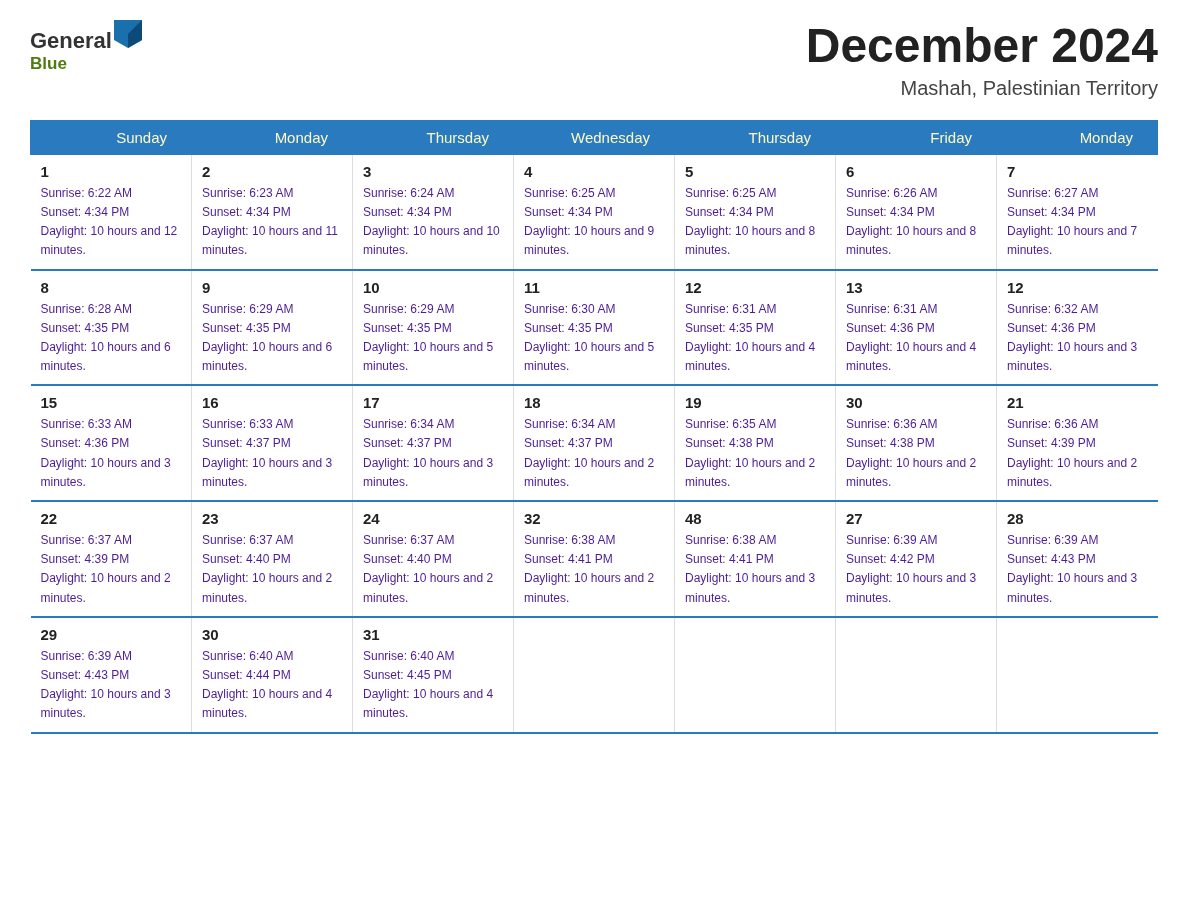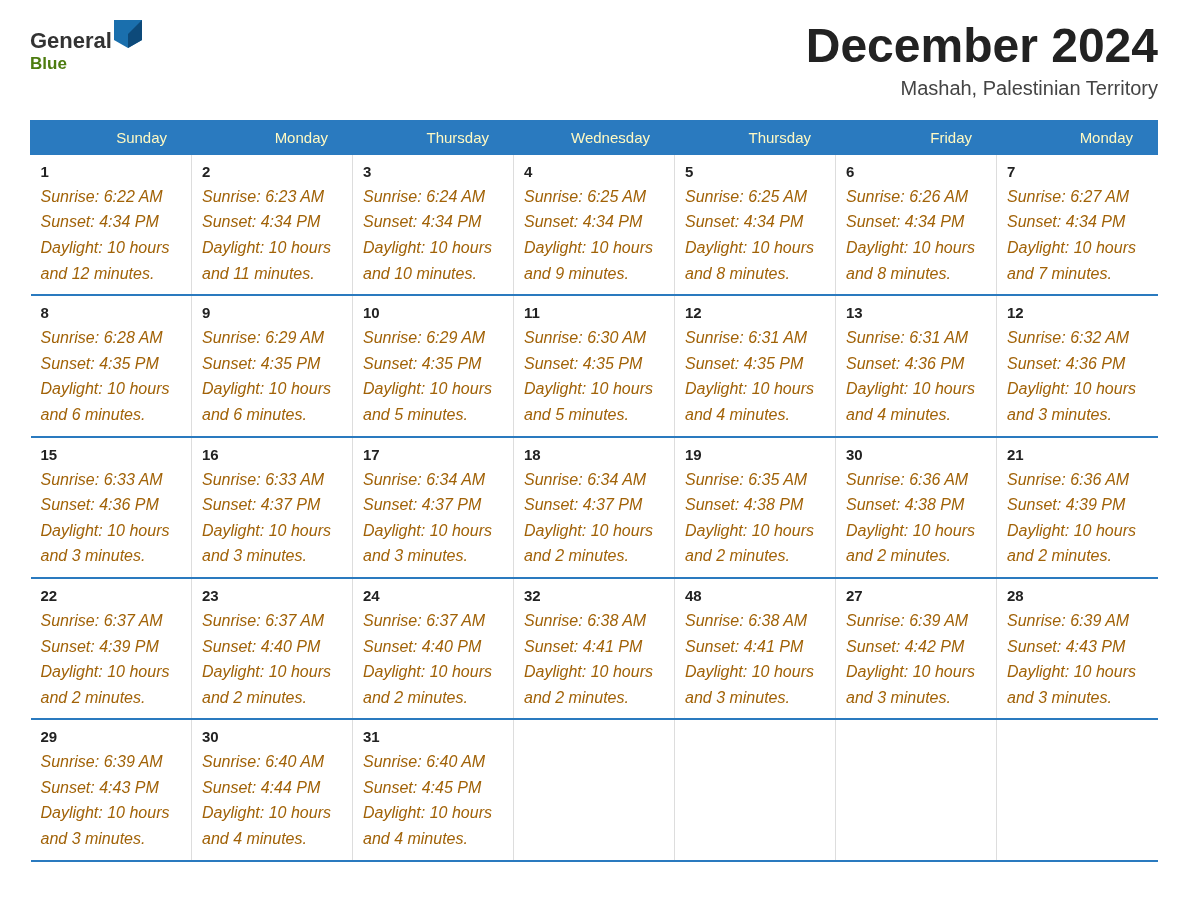--- a/index.html
+++ b/index.html
@@ -87,10 +87,9 @@
       display: block;
     }
     .day-info {
-      font-size: 16px;
+      font-size: 12px;
       line-height: 1.6;
-      color: #a16207;
-      font-style: italic;
+      color: #4c1d95;
     }
     .last-row td {
       height: 92px;

